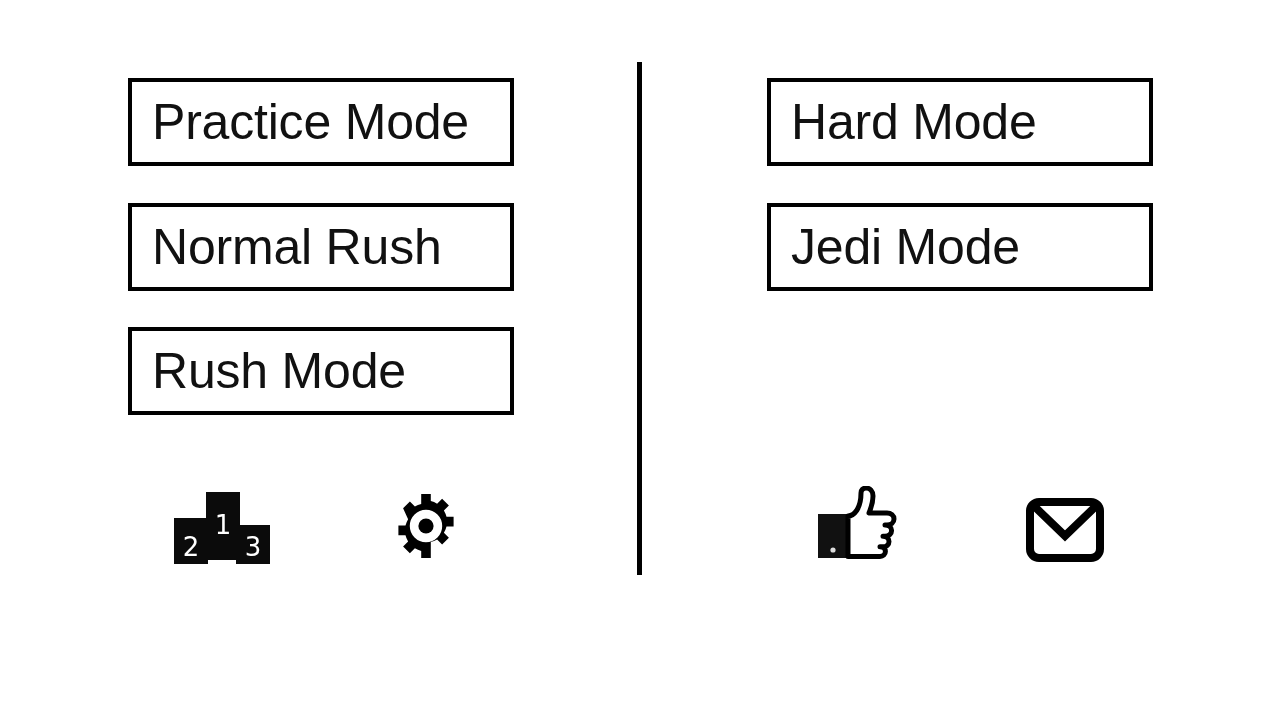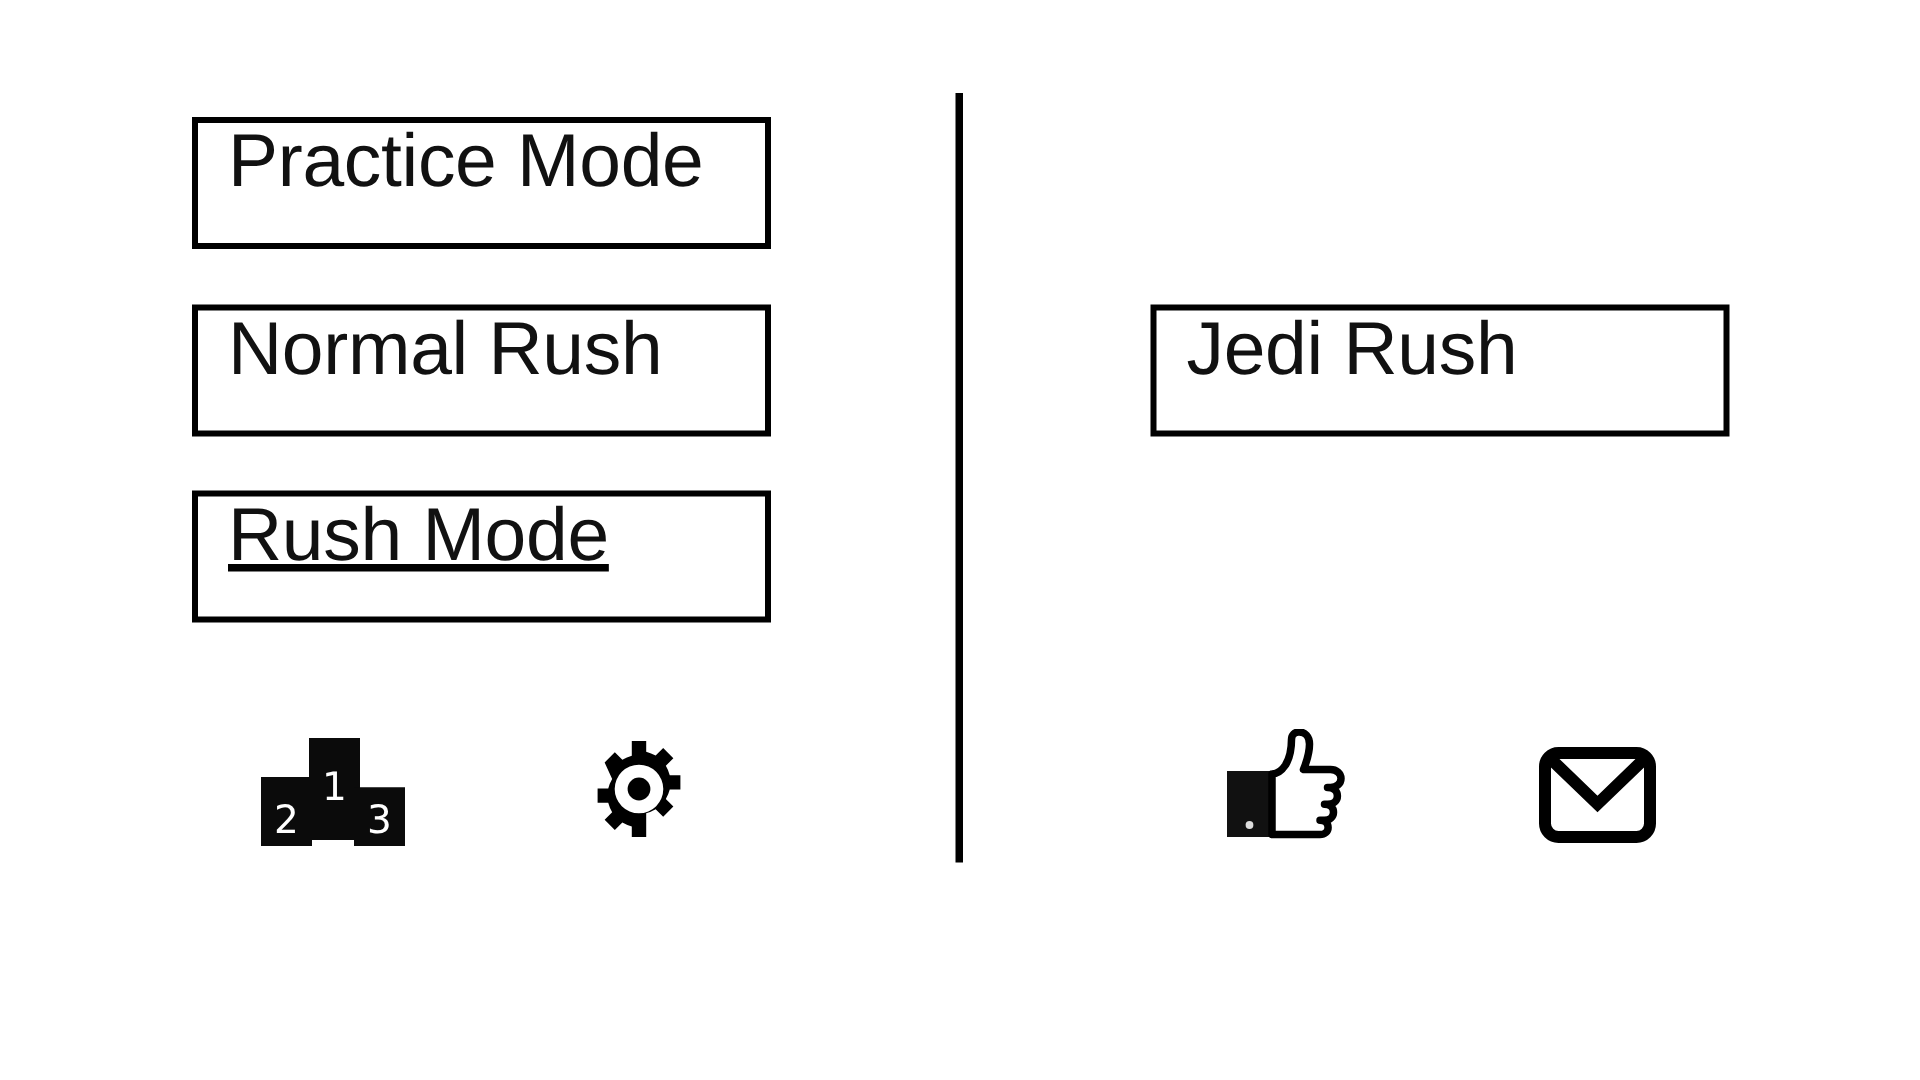--- a/index.html
+++ b/index.html
@@ -30,7 +30,7 @@
     background: #ffffff;
     border: 4px solid #000000;
     display: flex;
-    align-items: flex-start;
+    align-items: center;
     justify-content: flex-start;
     cursor: pointer;
   }

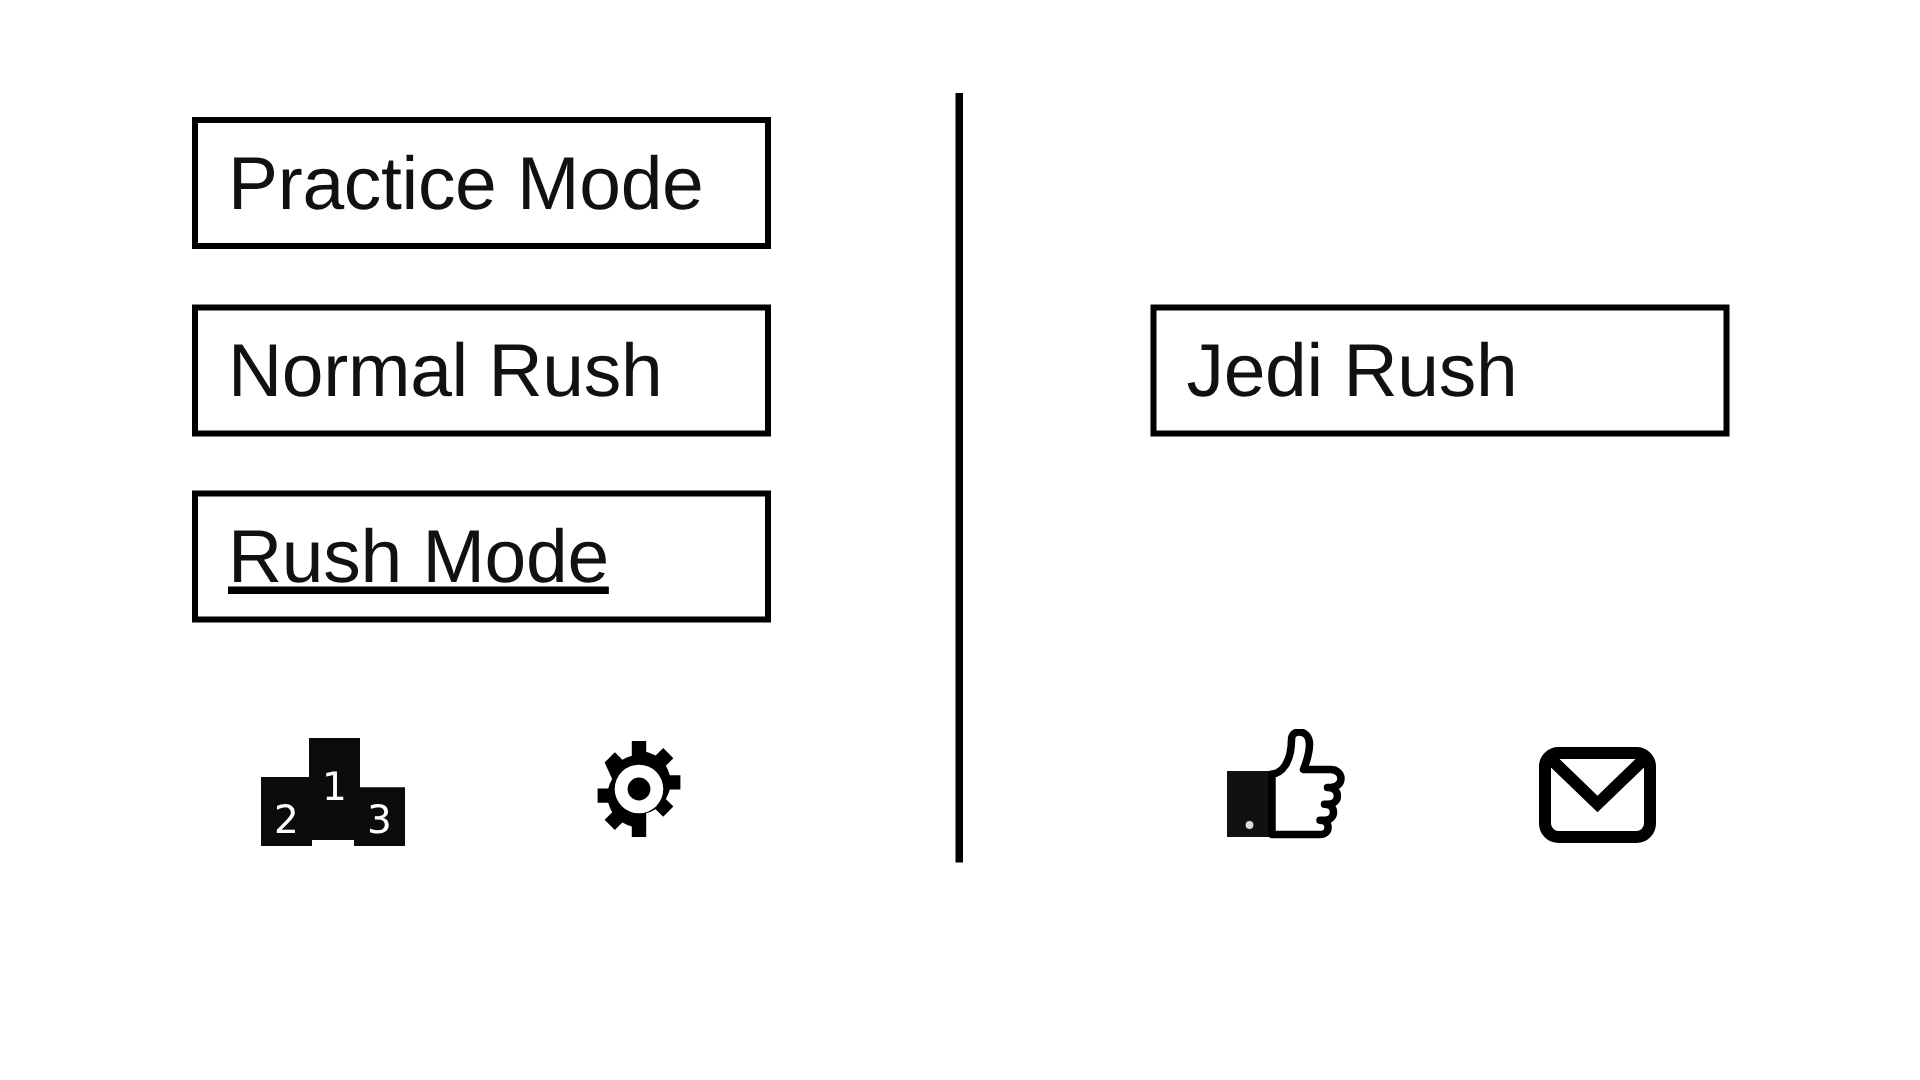--- a/index.html
+++ b/index.html
@@ -126,6 +126,9 @@
     <span class="mode-button-label">Rush Mode</span>
   </div>
 
+  <div class="mode-button" id="btn-hard">
+    <span class="mode-button-label">Hard Mode</span>
+  </div>
 
   <div class="mode-button" id="btn-jedi">
     <span class="mode-button-label">Jedi Rush</span>

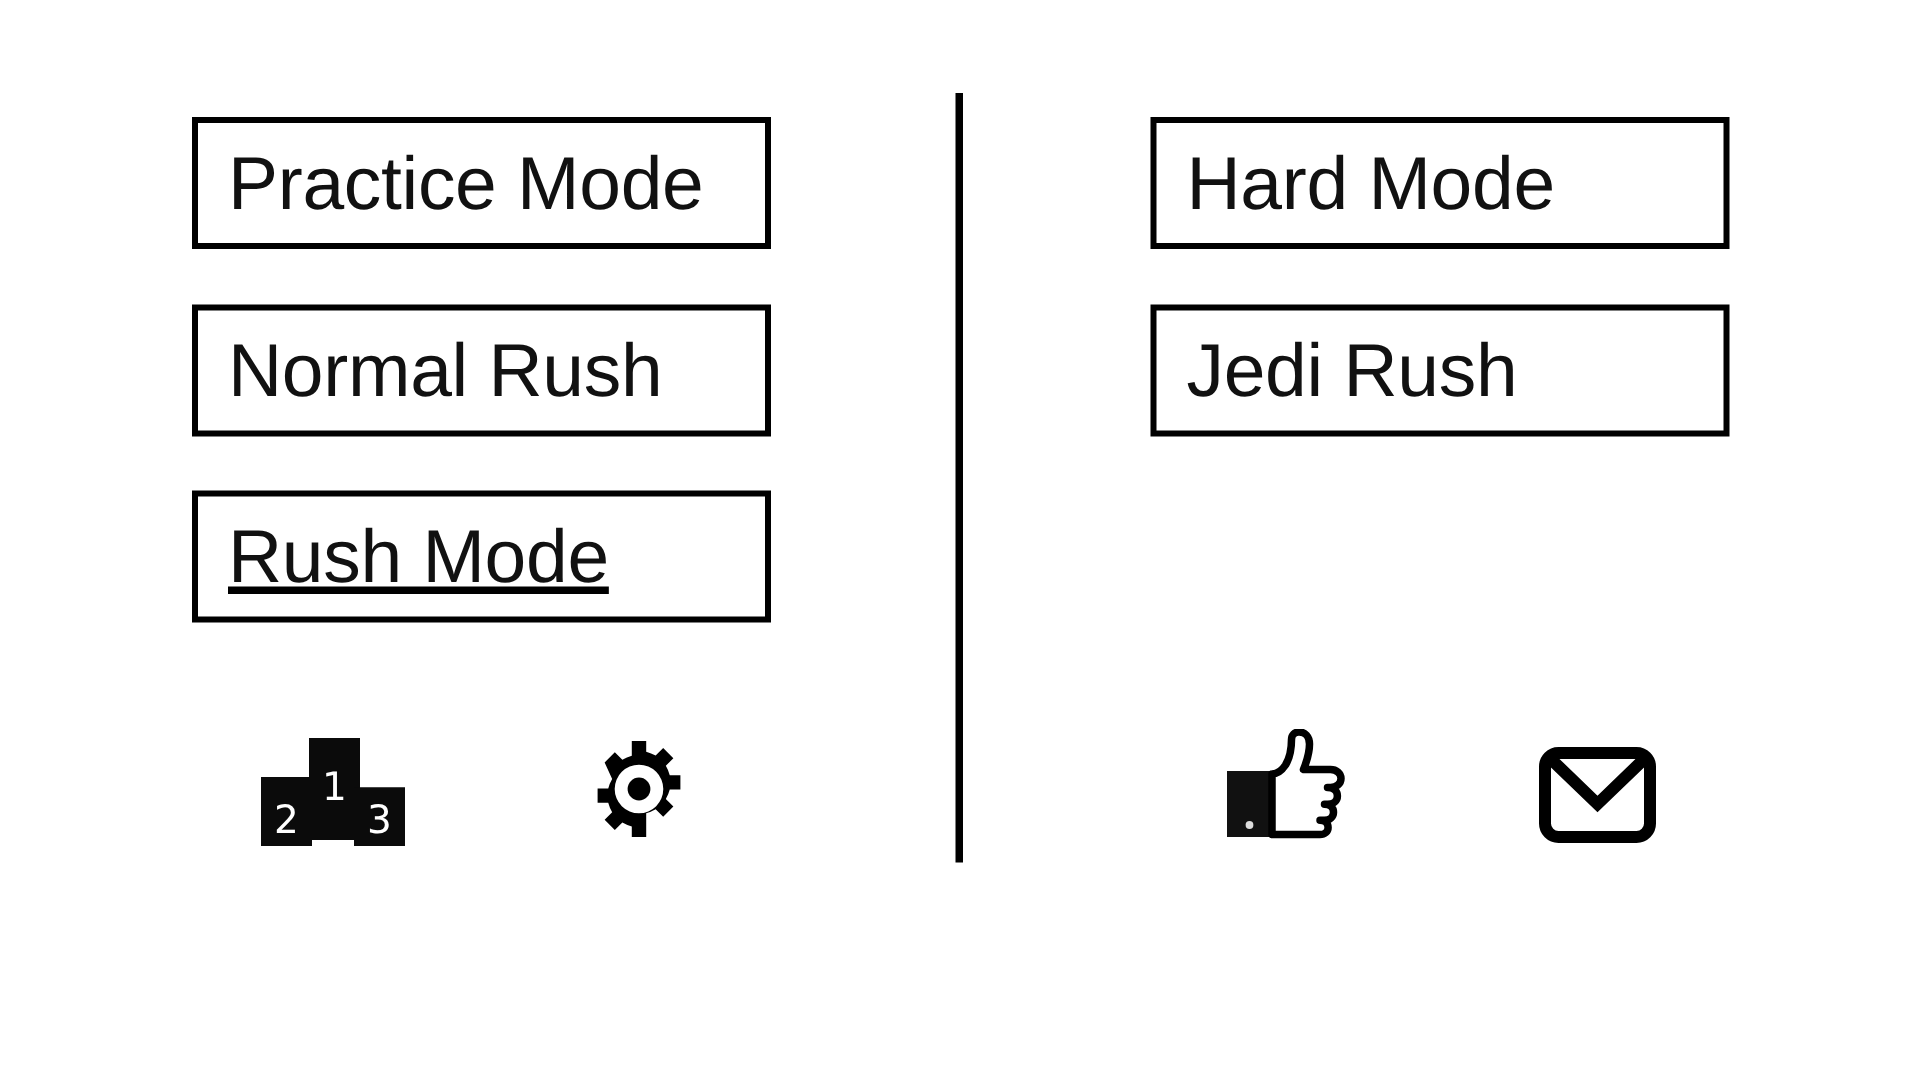--- a/index.html
+++ b/index.html
@@ -131,7 +131,7 @@
   </div>
 
   <div class="mode-button" id="btn-jedi">
-    <span class="mode-button-label">Jedi Rush</span>
+    <span class="mode-button-label">Jedi Mode</span>
   </div>
 
 

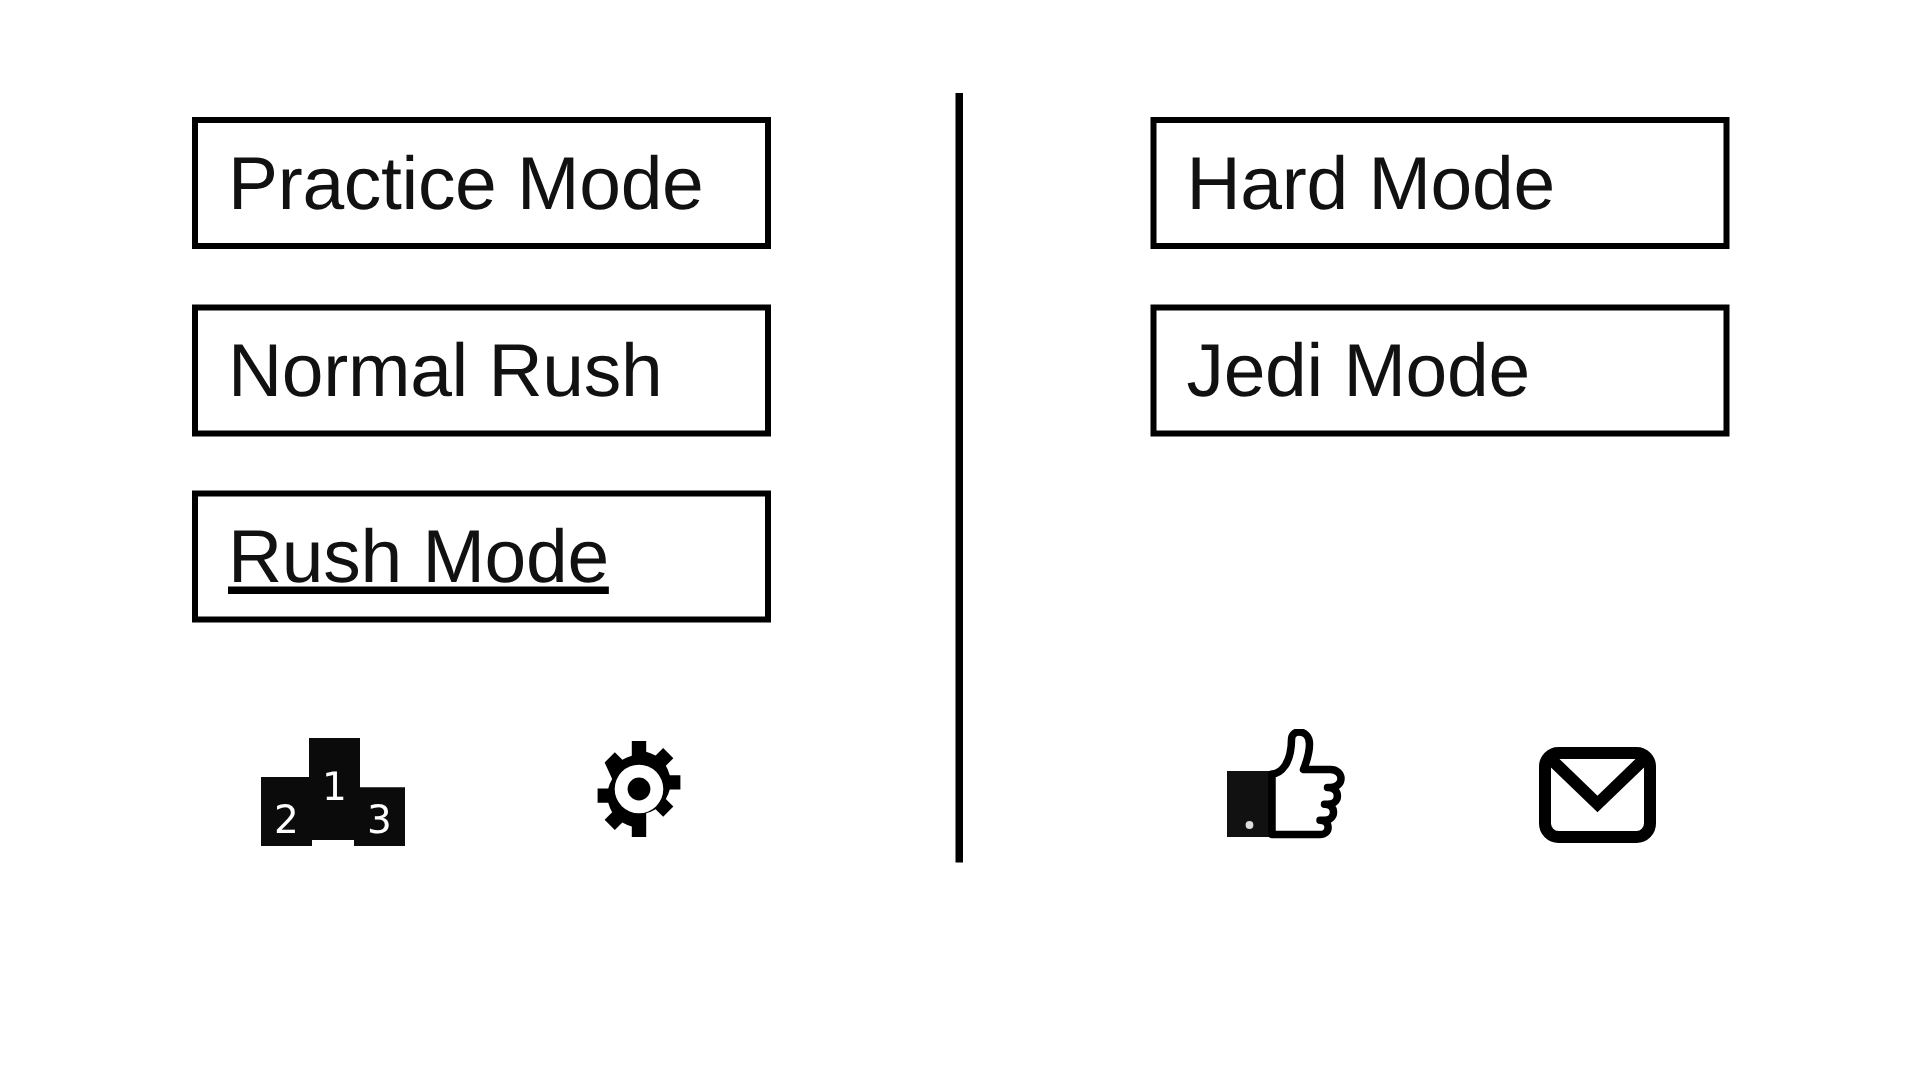--- a/index.html
+++ b/index.html
@@ -46,7 +46,7 @@
   
   #btn-practice { left: 128px; top: 78px;  width: 386px; height: 88px; }
   #btn-normal   { left: 128px; top: 203px; width: 386px; height: 88px; }
-  #btn-rush     { left: 128px; top: 327px; width: 386px; height: 88px; text-decoration: underline; }
+  #btn-rush     { left: 128px; top: 327px; width: 386px; height: 88px; }
   
   #btn-hard     { left: 767px; top: 78px;  width: 386px; height: 88px; }
   #btn-jedi     { left: 767px; top: 203px; width: 386px; height: 88px; }

